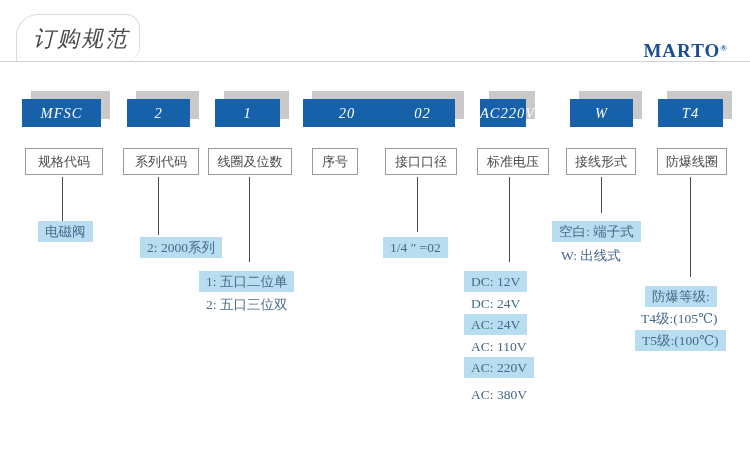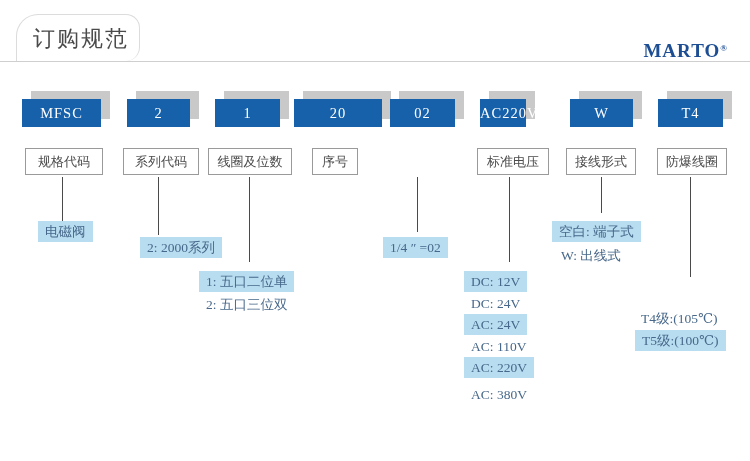--- a/index.html
+++ b/index.html
@@ -15,7 +15,7 @@
   }
   .title-cn{
     position:absolute;left:33px;top:24px;font-size:22px;color:#4a4a4a;
-    letter-spacing:2px;font-weight:500;
+    letter-spacing:2px;font-weight:500;font-style:italic;
   }
   .title-en{
     position:absolute;left:148px;top:42px;font-size:12.5px;color:#8d8d8d;

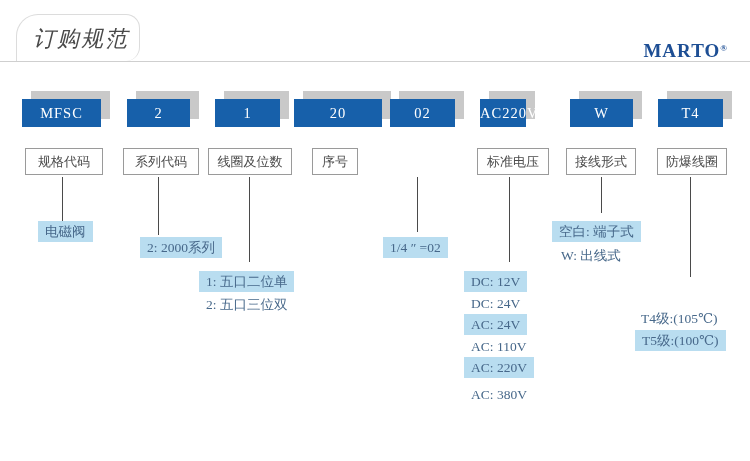--- a/index.html
+++ b/index.html
@@ -34,7 +34,7 @@
   .codeshadow{position:absolute;left:9px;top:0;width:100%;height:28px;background:#c9c9c9;}
   .codebox{
     position:absolute;left:0;top:8px;width:100%;height:28px;background:#1760aa;
-    color:#ffffff;font-size:14.5px;text-align:center;line-height:28px;letter-spacing:1px;
+    color:#ffffff;font-size:14.5px;text-align:center;line-height:28px;letter-spacing:1px;font-style:italic;
   }
   
   .labelbox{

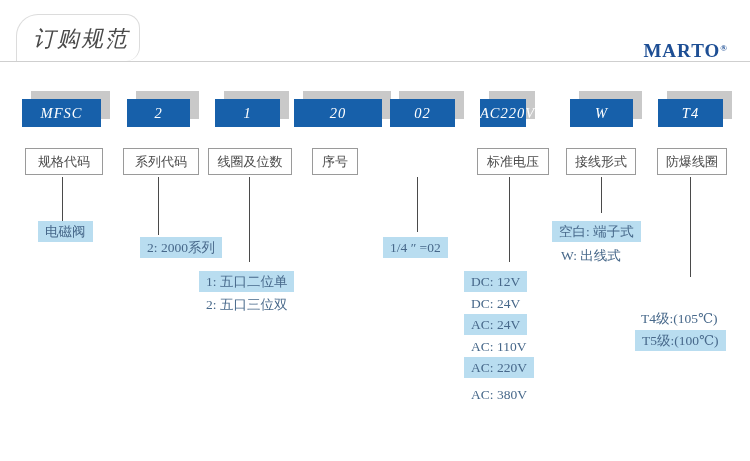--- a/index.html
+++ b/index.html
@@ -72,7 +72,7 @@
     <div class="codeshadow"></div>
     <div class="codebox">1</div>
   </div>
-  <div class="codewrap" style="left:294px;width:88px">
+  <div class="codewrap" style="left:303px;width:88px">
     <div class="codeshadow"></div>
     <div class="codebox">20</div>
   </div>

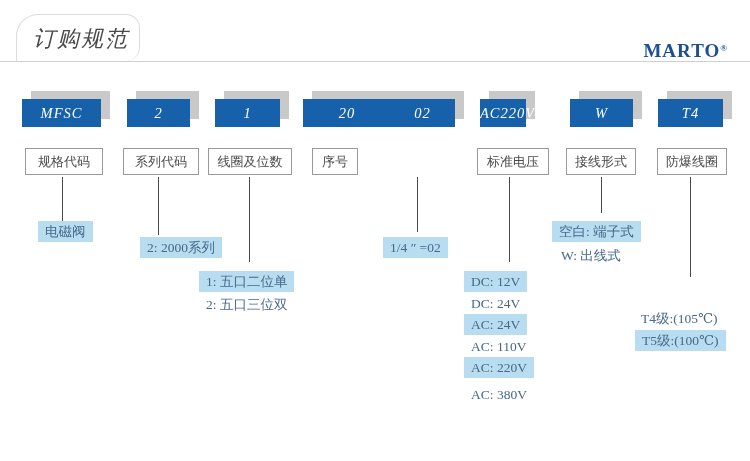--- a/index.html
+++ b/index.html
@@ -97,6 +97,7 @@
   <div class="labelbox" style="left:25px;width:76px">规格代码</div>
   <div class="labelbox" style="left:208px;width:82px">线圈及位数</div>
   <div class="labelbox" style="left:312px;width:44px">序号</div>
+  <div class="labelbox" style="left:385px;width:70px">接口口径</div>
   <div class="labelbox" style="left:477px;width:70px">标准电压</div>
   <div class="labelbox" style="left:566px;width:68px">接线形式</div>
   <div class="labelbox" style="left:657px;width:68px">防爆线圈</div>

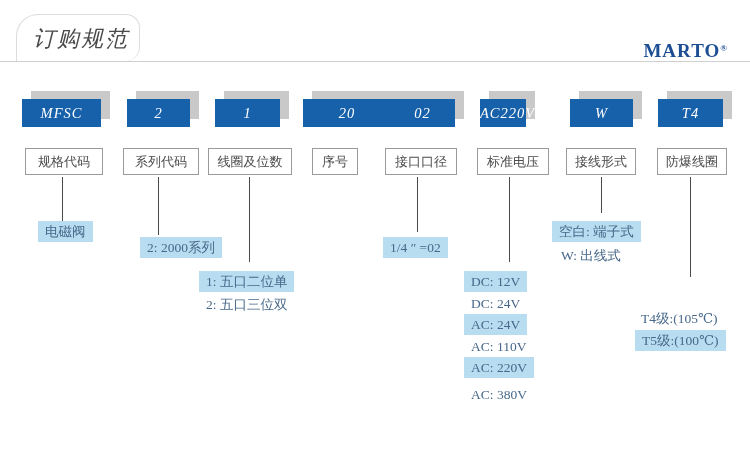--- a/index.html
+++ b/index.html
@@ -129,6 +129,7 @@
   <div class="ann" style="left:554px;top:245px">W: 出线式</div>
   <div class="ann hl" style="left:552px;top:221px">空白: 端子式</div>
 
+  <div class="ann hl" style="left:645px;top:286px">防爆等级:</div>
   <div class="ann" style="left:634px;top:308px">T4级:(105℃)</div>
   <div class="ann hl" style="left:635px;top:330px">T5级:(100℃)</div>
 

